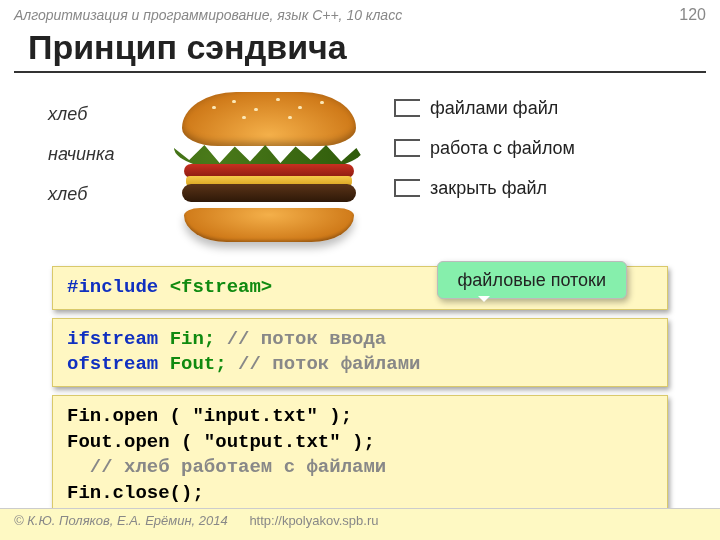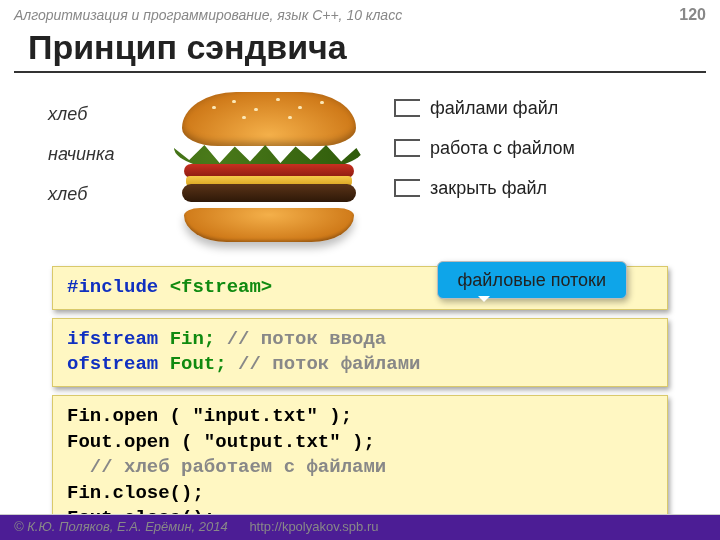--- a/index.html
+++ b/index.html
@@ -18,7 +18,7 @@
     font-size: 14px;
     gap: 42px;
   }
-  .pagenum { font-weight: bold; font-style: normal; color: #888; font-size: 16px; }
+  .pagenum { font-weight: normal; font-style: normal; color: #888; font-size: 16px; }
   .title {
     font-size: 34px; font-weight: bold; color: #222;
     padding: 4px 0 2px 28px;

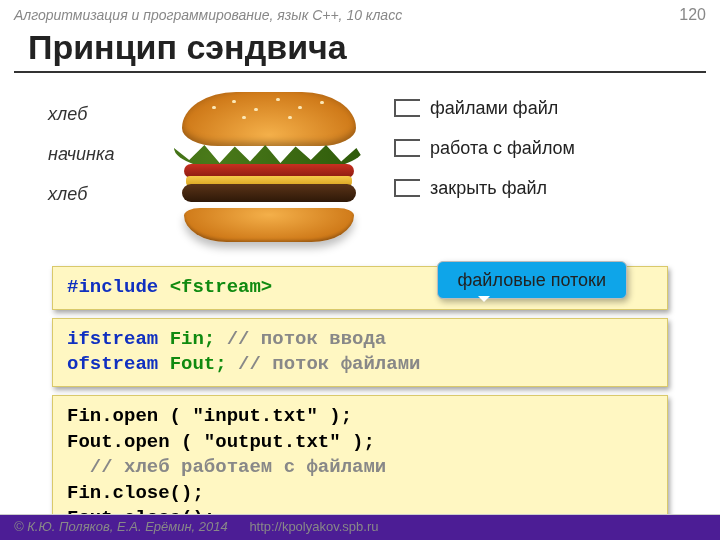--- a/index.html
+++ b/index.html
@@ -92,7 +92,7 @@
   .kw-gray { color: #888; font-weight: bold; font-family: Liberation Mono, monospace; }
   .callout {
     position: absolute; right: 40px; top: -6px;
-    background: #0ea5e9; border: 1px solid #bbb; border-radius: 6px;
+    background: #86efac; border: 1px solid #bbb; border-radius: 6px;
     padding: 6px 20px; font-family: Arial, sans-serif; font-weight: normal;
     font-size: 18px; color: #222;
     box-shadow: 2px 3px 6px rgba(0,0,0,0.3);

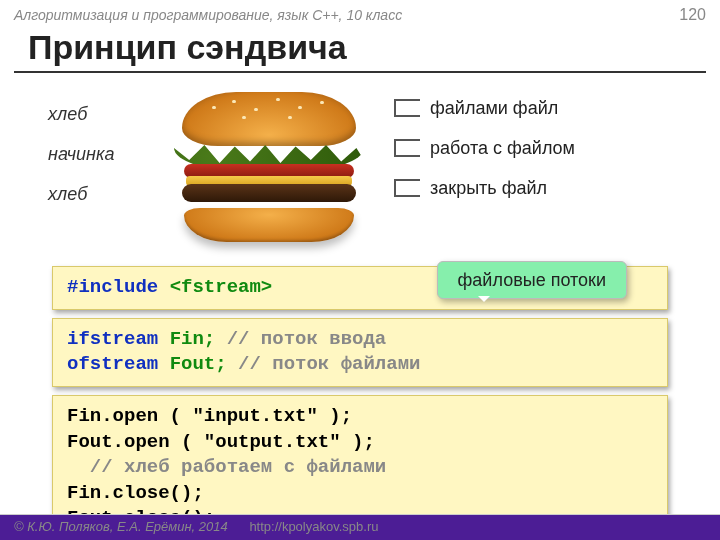--- a/index.html
+++ b/index.html
@@ -102,8 +102,8 @@
     border: 6px solid transparent; border-top-color: #fff;
   }
   .footer {
-    position: absolute; left: 0; bottom: 0; width: 100%; height: 26px;
-    background: #4c1d95; color: #888; font-style: italic; font-size: 13px;
+    position: absolute; left: 0; bottom: 0; width: 100%; height: 32px;
+    background: #fef9c3; color: #888; font-style: italic; font-size: 13px;
     padding: 4px 14px; border-top: 1px solid #ccc;
   }
   .footer .url { font-style: normal; margin-left: 18px; }

